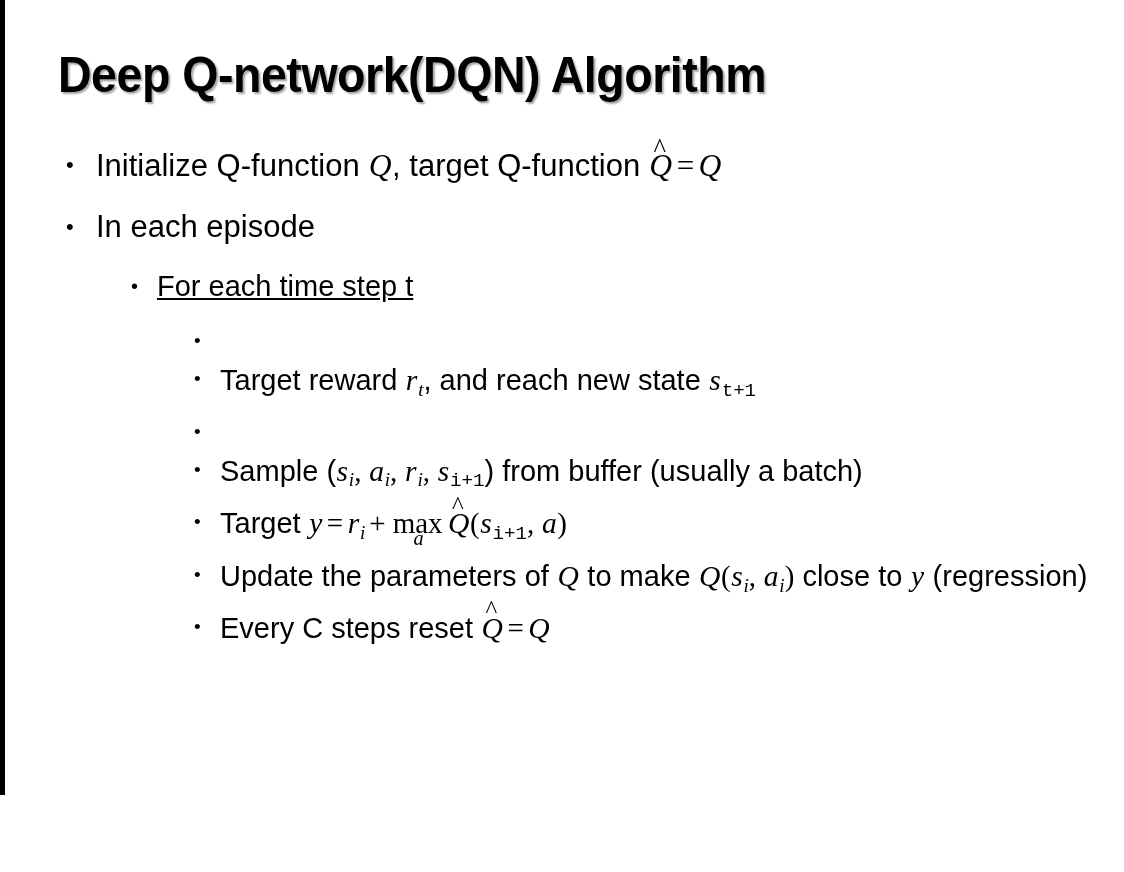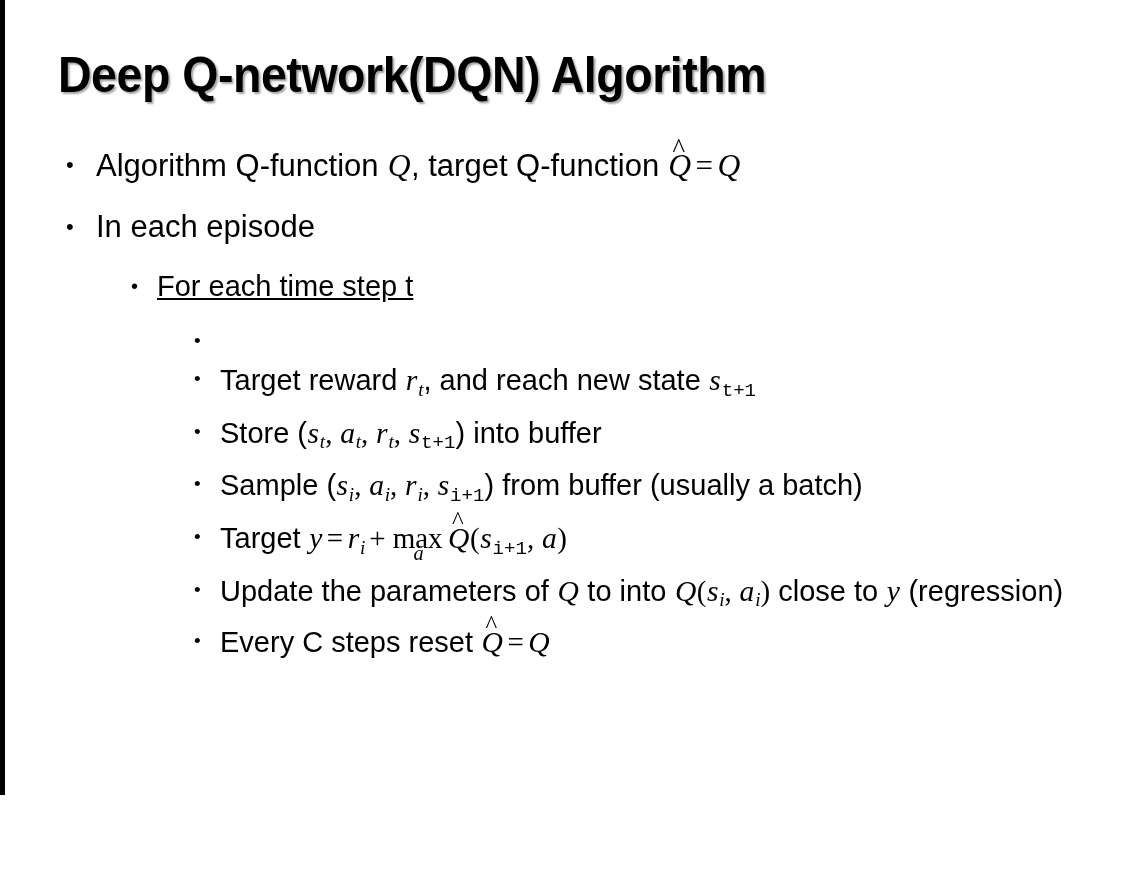--- a/index.html
+++ b/index.html
@@ -183,7 +183,7 @@
 
     <div class="bullet-row lvl1">
       <span class="marker">•</span>
-      <span class="btext"><span>Algorithm Q-function </span><span class="mi">Q</span><span>, target Q-function </span><span class="hat"><span class="mi">Q</span><span class="hat-mark">^</span></span><span class="mo">=</span><span class="mi">Q</span></span>
+      <span class="btext"><span>Initialize Q-function </span><span class="mi">Q</span><span>, target Q-function </span><span class="hat"><span class="mi">Q</span><span class="hat-mark">^</span></span><span class="mo">=</span><span class="mi">Q</span></span>
     </div>
 
     <div class="bullet-row lvl1">

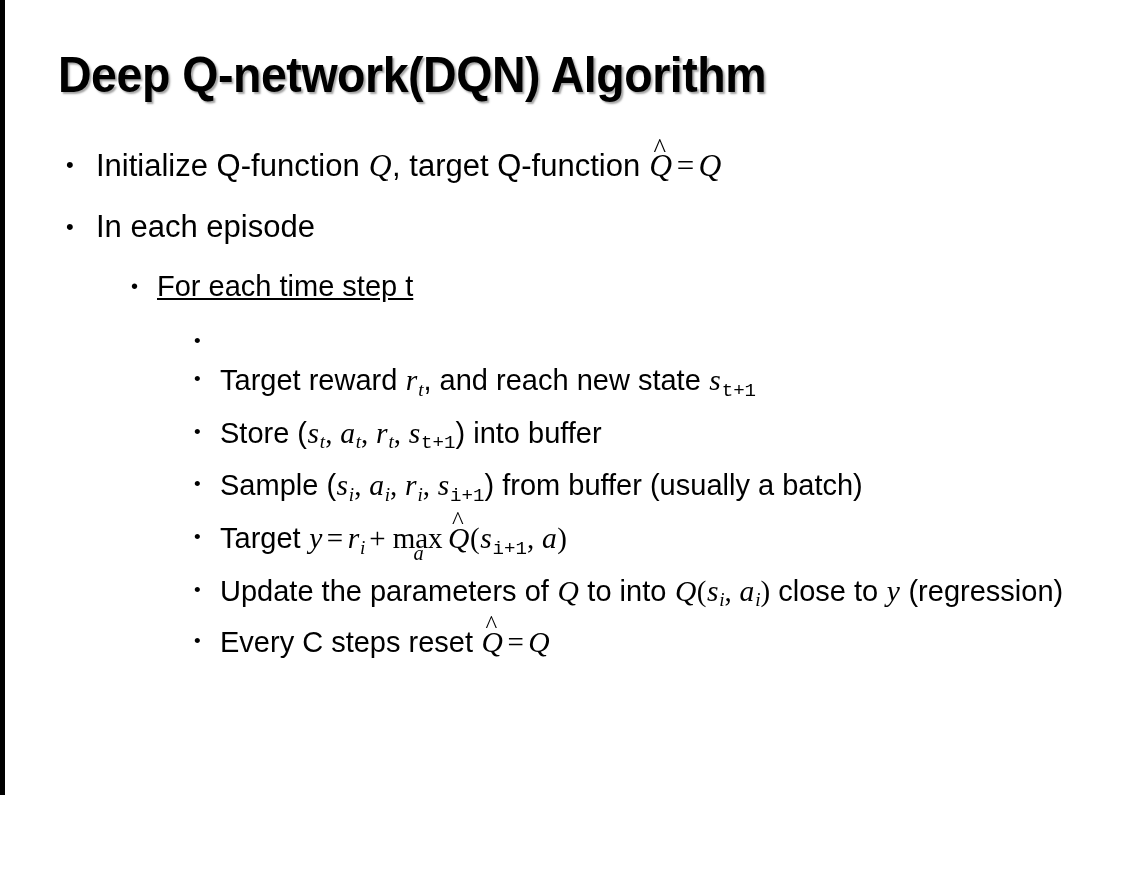--- a/index.html
+++ b/index.html
@@ -207,7 +207,6 @@
 
     <div class="bullet-row lvl3">
       <span class="marker">•</span>
-      <span class="btext"><span>Store (</span><span class="mi">s</span><span class="sub">t</span><span class="mn">, </span><span class="mi">a</span><span class="sub">t</span><span class="mn">, </span><span class="mi">r</span><span class="sub">t</span><span class="mn">, </span><span class="mi">s</span><span class="sub"><span class="up">t+1</span></span><span>) into buffer</span></span>
     </div>
 
     <div class="bullet-row lvl3">

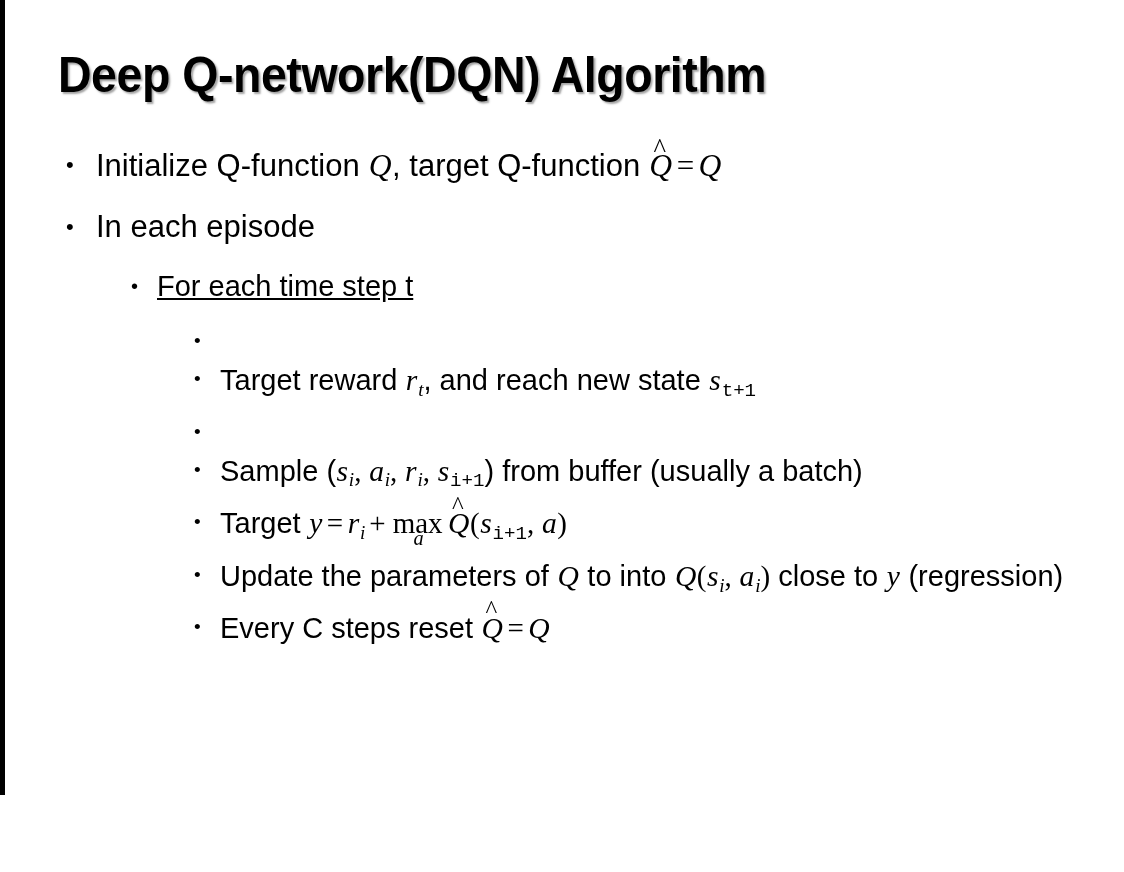--- a/index.html
+++ b/index.html
@@ -221,7 +221,7 @@
 
     <div class="bullet-row lvl3">
       <span class="marker">•</span>
-      <span class="btext"><span>Update the parameters of </span><span class="mi">Q</span><span> to into </span><span class="mi">Q</span><span class="mn">(</span><span class="mi">s</span><span class="sub">i</span><span class="mn">, </span><span class="mi">a</span><span class="sub">i</span><span class="mn">)</span><span> close to </span><span class="mi">y</span><span> (regression)</span></span>
+      <span class="btext"><span>Update the parameters of </span><span class="mi">Q</span><span> to make </span><span class="mi">Q</span><span class="mn">(</span><span class="mi">s</span><span class="sub">i</span><span class="mn">, </span><span class="mi">a</span><span class="sub">i</span><span class="mn">)</span><span> close to </span><span class="mi">y</span><span> (regression)</span></span>
     </div>
 
     <div class="bullet-row lvl3">

